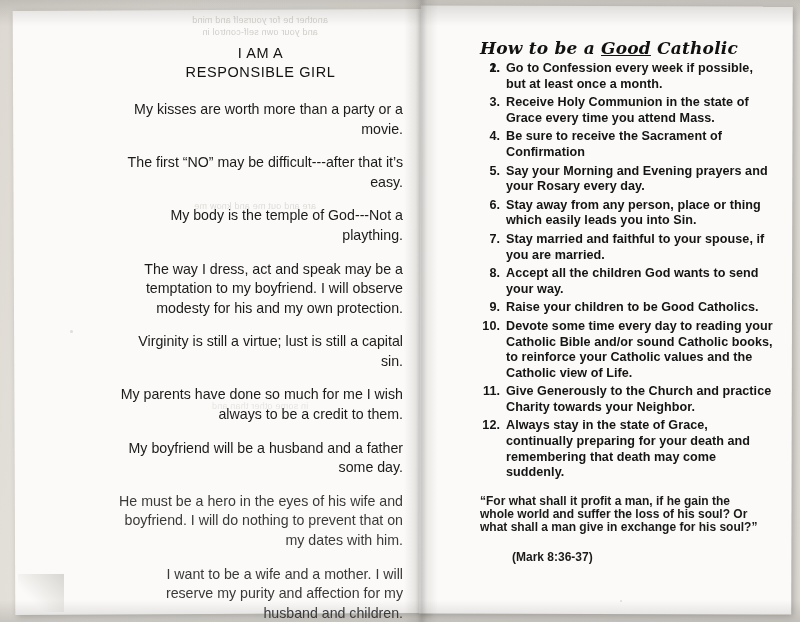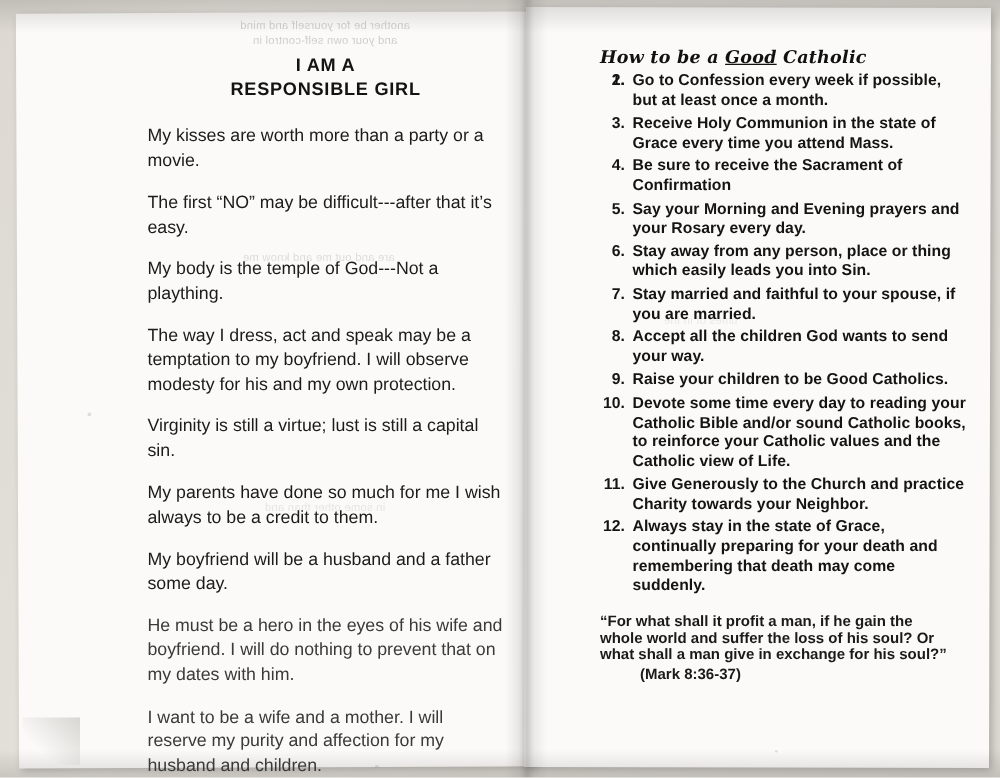--- a/index.html
+++ b/index.html
@@ -103,7 +103,7 @@
   }
   .title-block {
     text-align: center;
-    font-weight: bold;
+    font-weight: normal;
     font-size: 14.5px;
     letter-spacing: 0.6px;
     color: #131313;

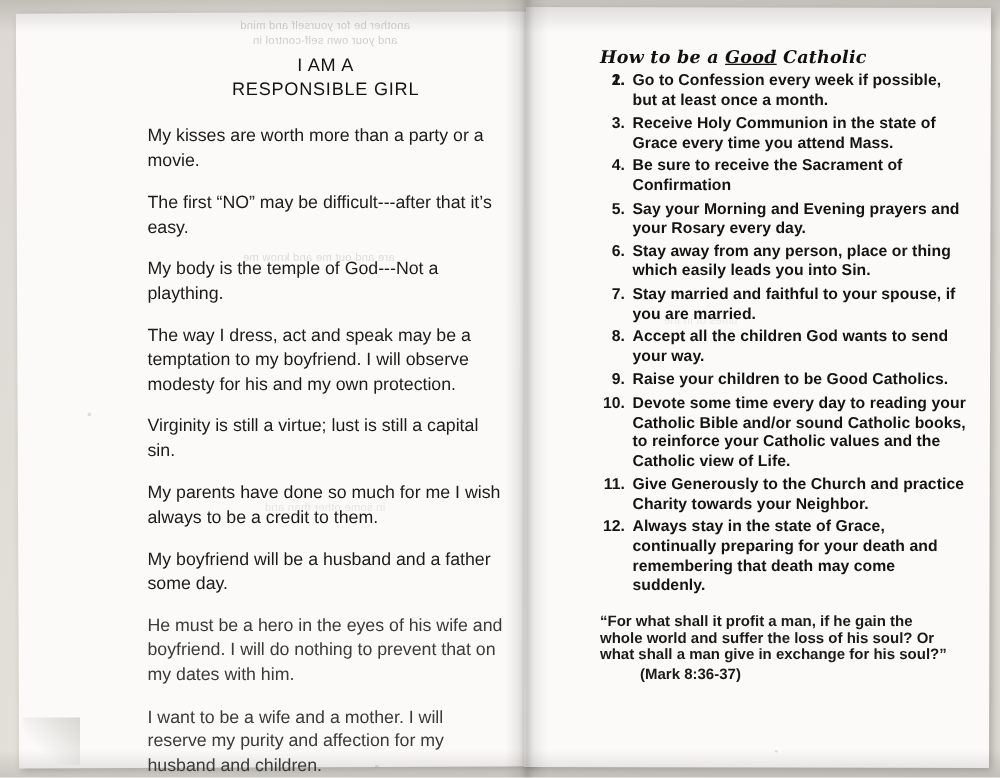--- a/index.html
+++ b/index.html
@@ -129,7 +129,7 @@
   }
   .script-heading {
     font-family: "DejaVu Serif", serif;
-    font-size: 14px;
+    font-size: 17px;
     font-weight: bold;
     font-style: italic;
     color: #111;

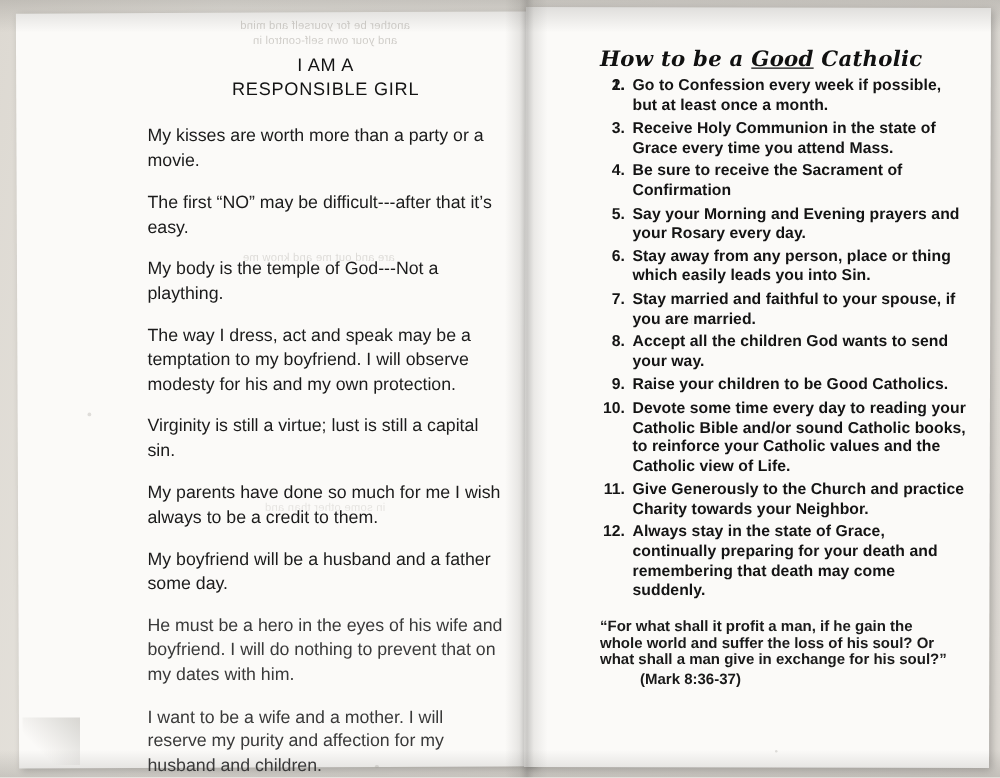--- a/index.html
+++ b/index.html
@@ -116,7 +116,7 @@
     line-height: 19.5px;
     color: #1b1b1b;
     margin-bottom: 14px;
-    text-align: left;
+    text-align: right;
   }
   .para.faint { color: #3a3a3a; }
 

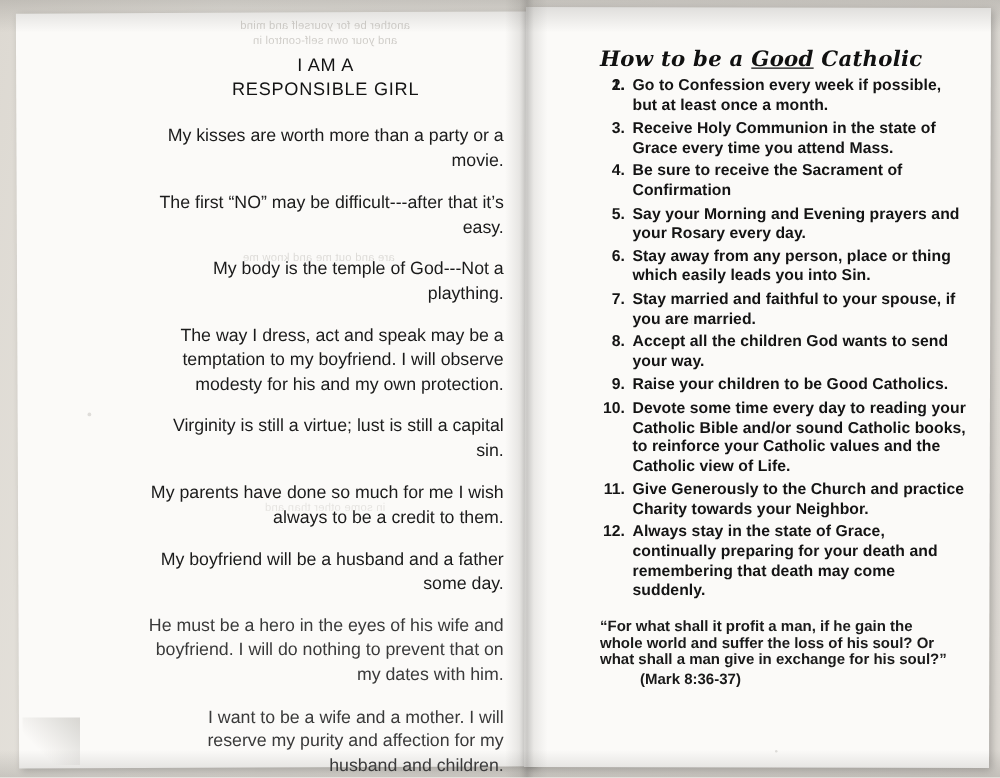--- a/index.html
+++ b/index.html
@@ -174,7 +174,7 @@
   }
   .quote .cite {
     display: block;
-    margin-top: 3px;
+    margin-top: 17px;
     padding-left: 32px;
   }
 

